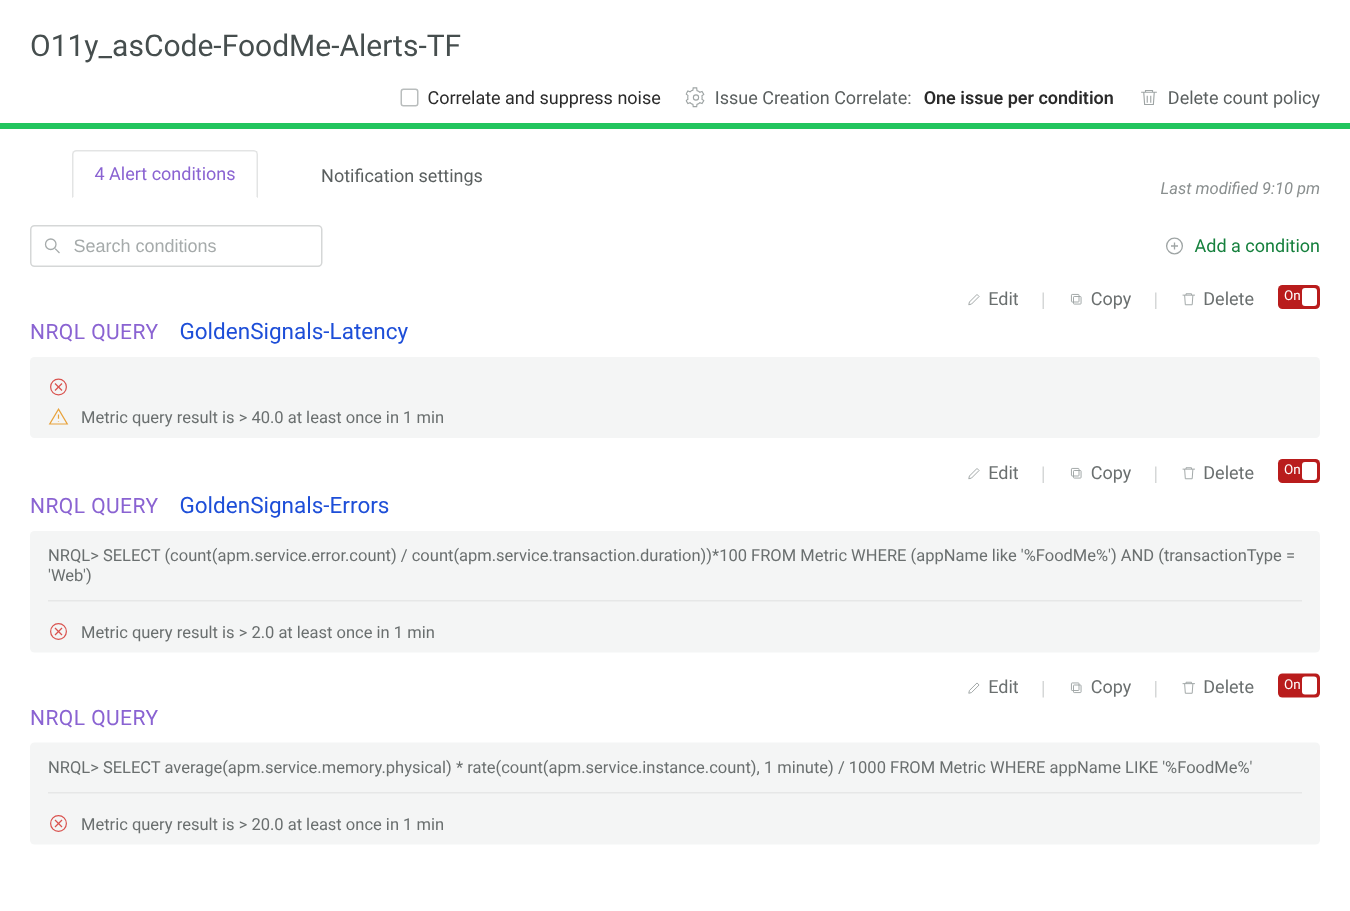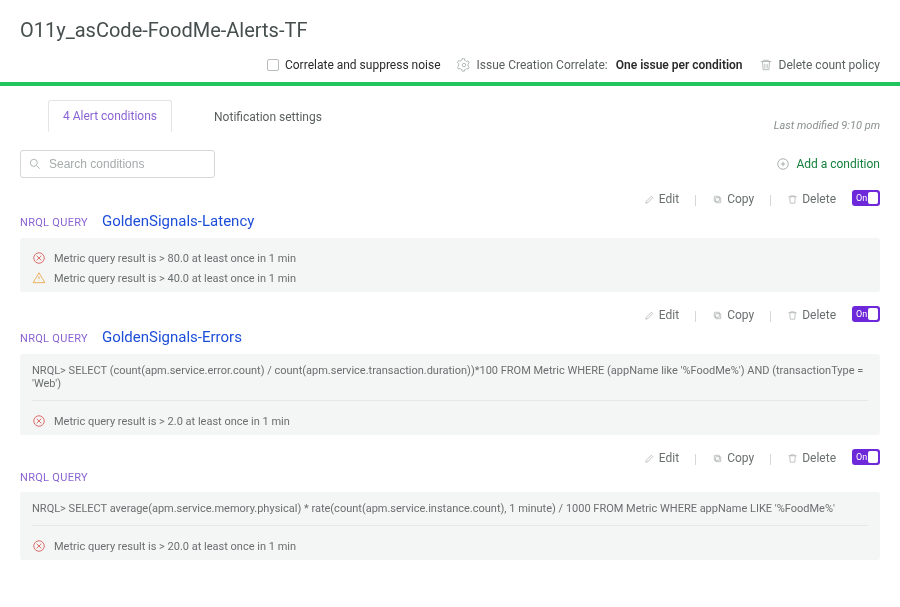--- a/index.html
+++ b/index.html
@@ -33,7 +33,7 @@
   .act { display: flex; align-items: center; gap: 4px; color: #6a6f6f; cursor: pointer; }
   .act svg { width: 11px; height: 11px; stroke: #9fa5a5; fill: none; stroke-width: 1.4; }
   .sep { width: 1px; height: 11px; background: #d5d7d7; }
-  .toggle { width: 28px; height: 16px; background: #6d28d9; border-radius: 3px; position: relative; cursor: pointer; display: flex; align-items: center; }
+  .toggle { width: 28px; height: 16px; background: #b91c1c; border-radius: 3px; position: relative; cursor: pointer; display: flex; align-items: center; }
   .toggle .lbl { color: #fff; font-size: 9px; margin-left: 4px; }
   .toggle .knob { position: absolute; right: 2px; top: 2px; width: 10px; height: 12px; background: #fff; border-radius: 2px; }
   .cond-title-row { display: flex; align-items: baseline; gap: 14px; margin-bottom: 8px; }

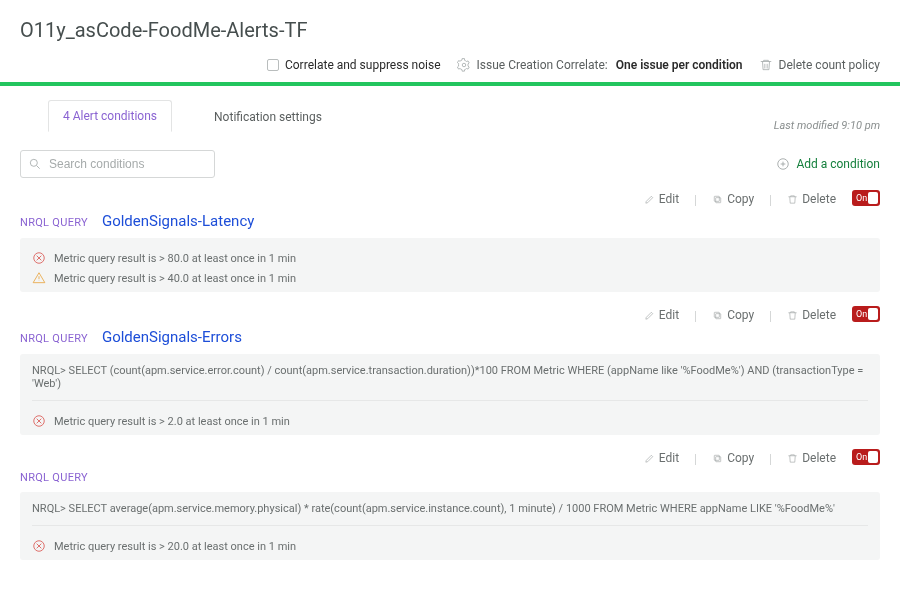--- a/index.html
+++ b/index.html
@@ -37,7 +37,7 @@
   .toggle .lbl { color: #fff; font-size: 9px; margin-left: 4px; }
   .toggle .knob { position: absolute; right: 2px; top: 2px; width: 10px; height: 12px; background: #fff; border-radius: 2px; }
   .cond-title-row { display: flex; align-items: baseline; gap: 14px; margin-bottom: 8px; }
-  .nrql-lbl { color: #8a63d2; font-size: 11px; letter-spacing: 0.3px; }
+  .nrql-lbl { color: #8a63d2; font-size: 14px; letter-spacing: 0.3px; }
   .cond-name { color: #1d4ed8; font-size: 15px; }
   .query-box { background: #f4f5f5; border-radius: 3px; padding: 10px 12px 4px 12px; }
   .query-txt { color: #6a6f6f; font-size: 11px; margin-bottom: 10px; border-bottom: 1px solid #e6e7e7; padding-bottom: 10px; }

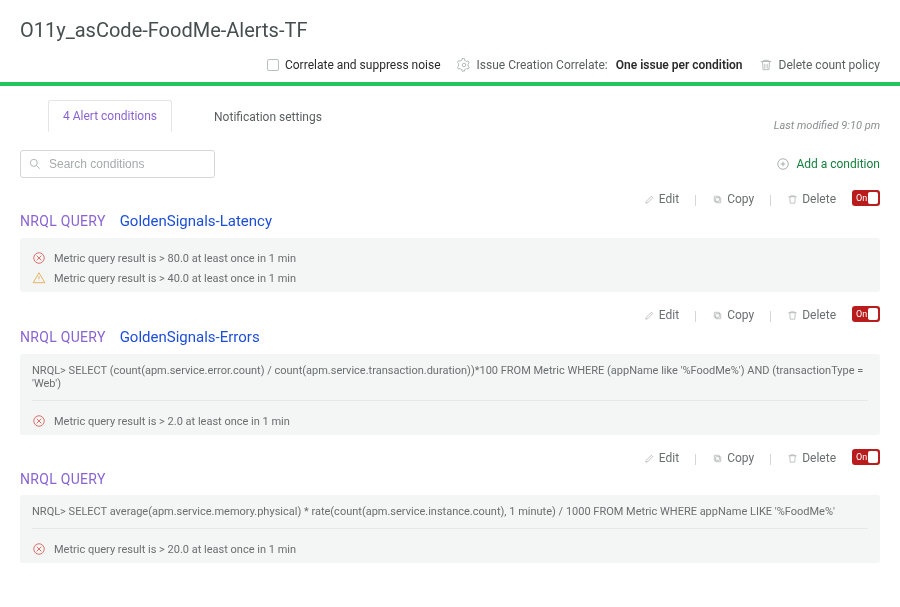--- a/index.html
+++ b/index.html
@@ -150,7 +150,6 @@
               <line x1="16" y1="8" x2="8" y2="16"></line>
             </svg>
         </span>
-        <span>Metric query result is &gt; 80.0 at least once in 1 min</span>
       </div>
       <div class="thr-row">
         <span class="thr-icon warn">

